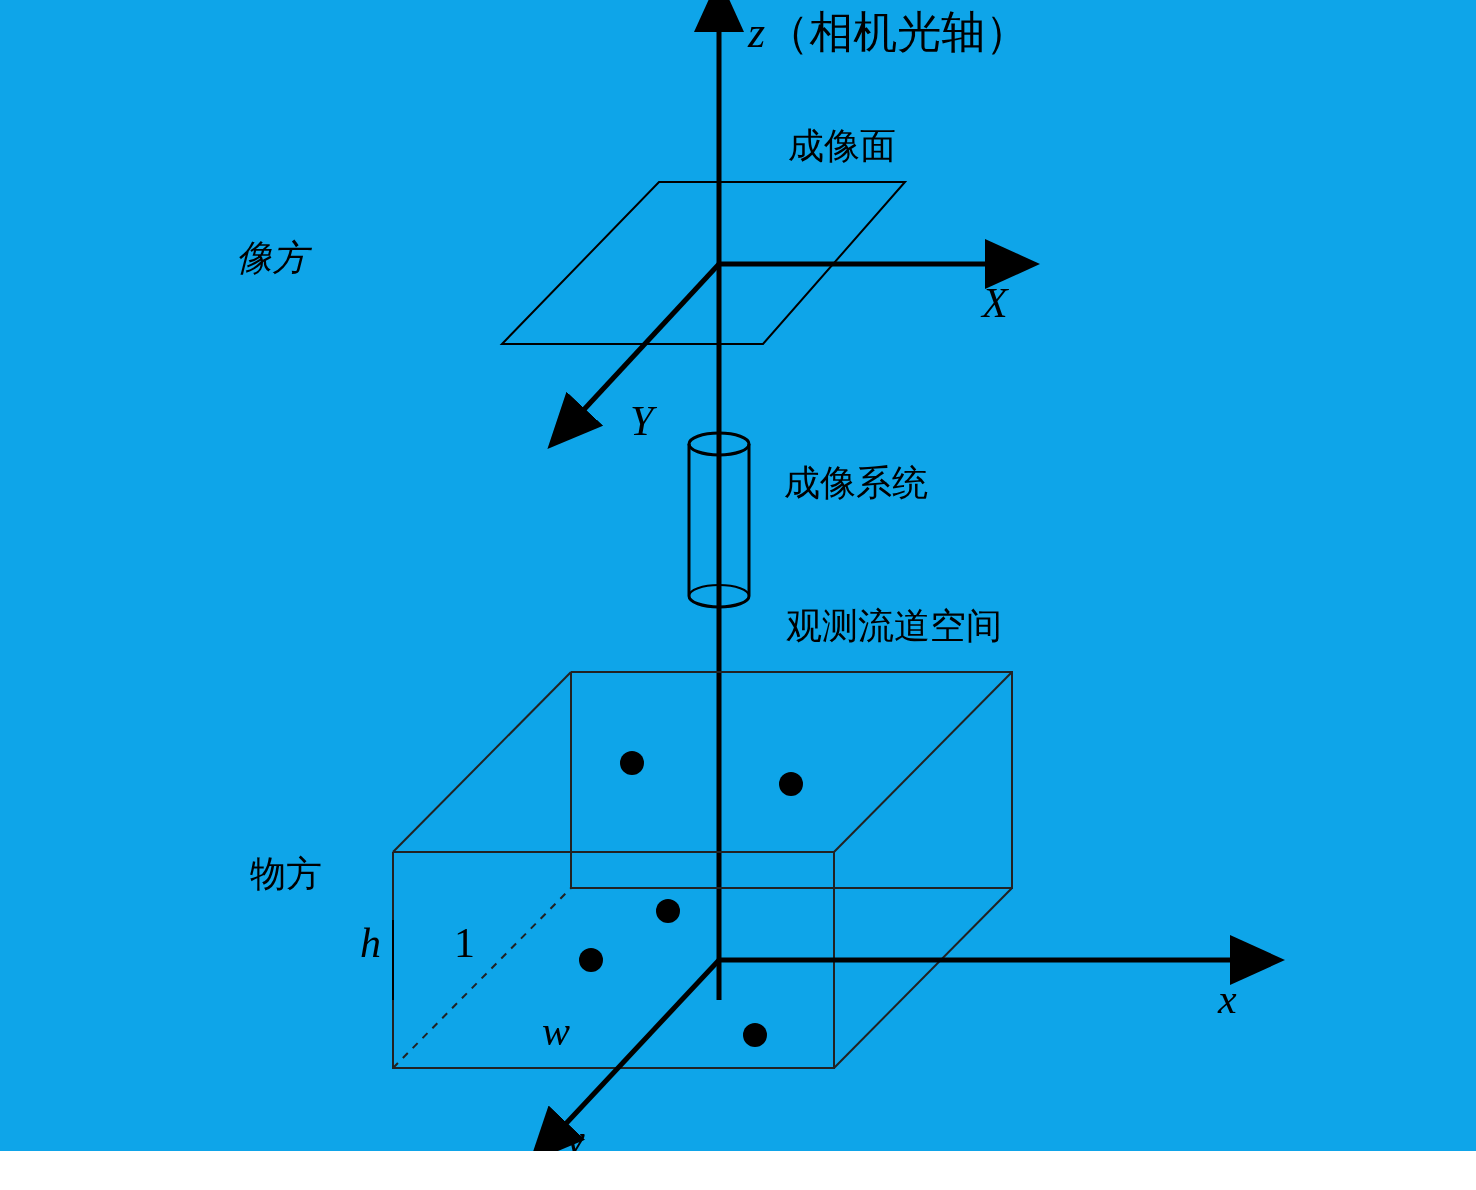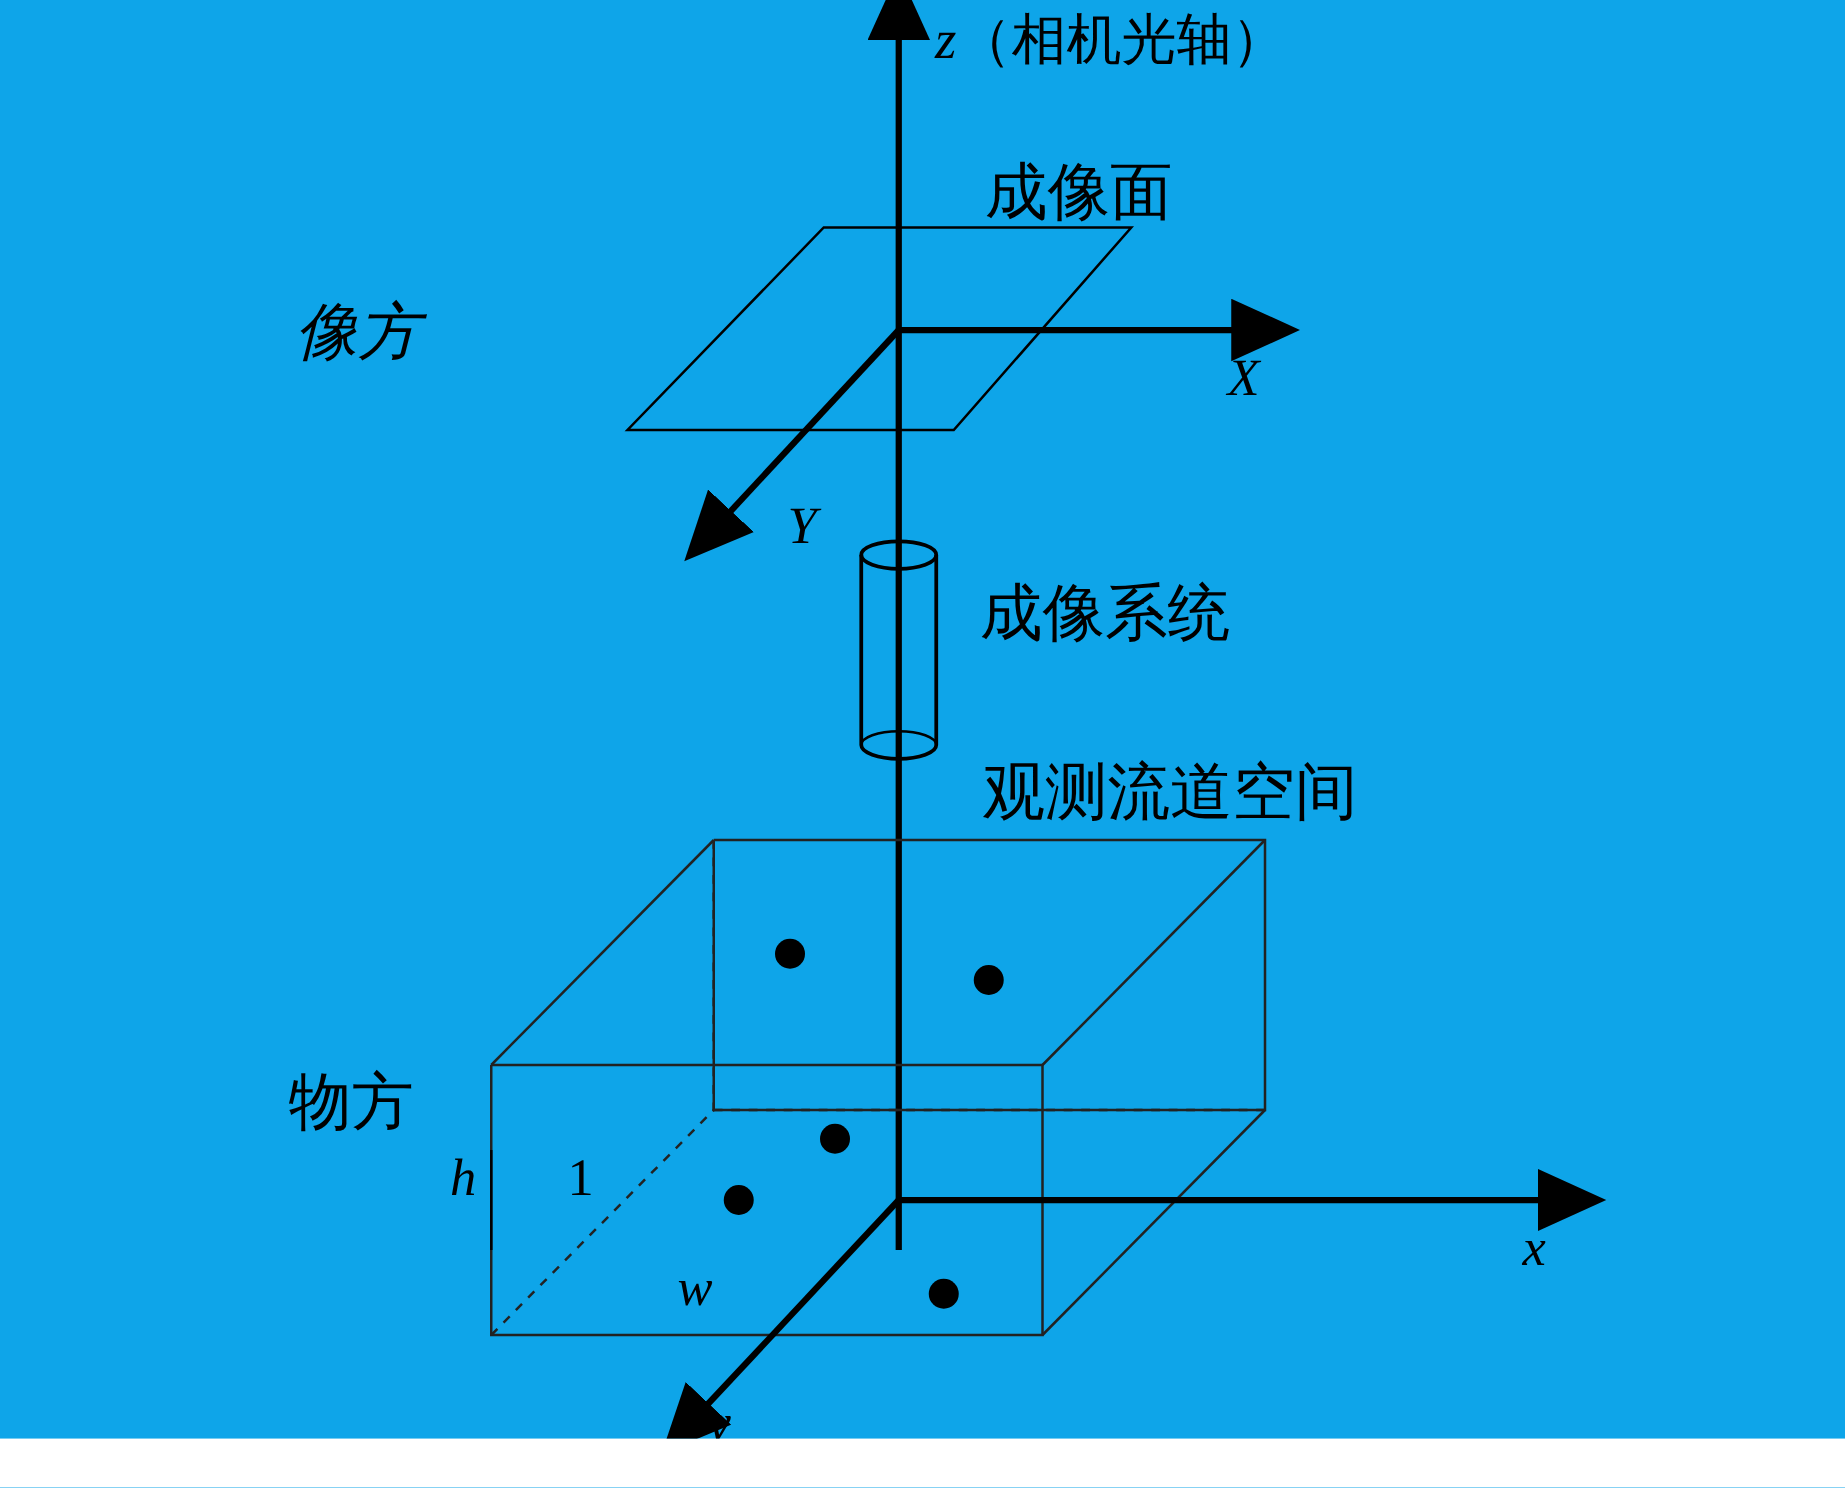--- a/index.html
+++ b/index.html
@@ -30,7 +30,7 @@
   }
   .cjk {
     font-family: "DejaVu Sans", sans-serif;
-    font-size: 50px;
+    font-size: 36px;
     font-weight: 500;
   }
   .math {

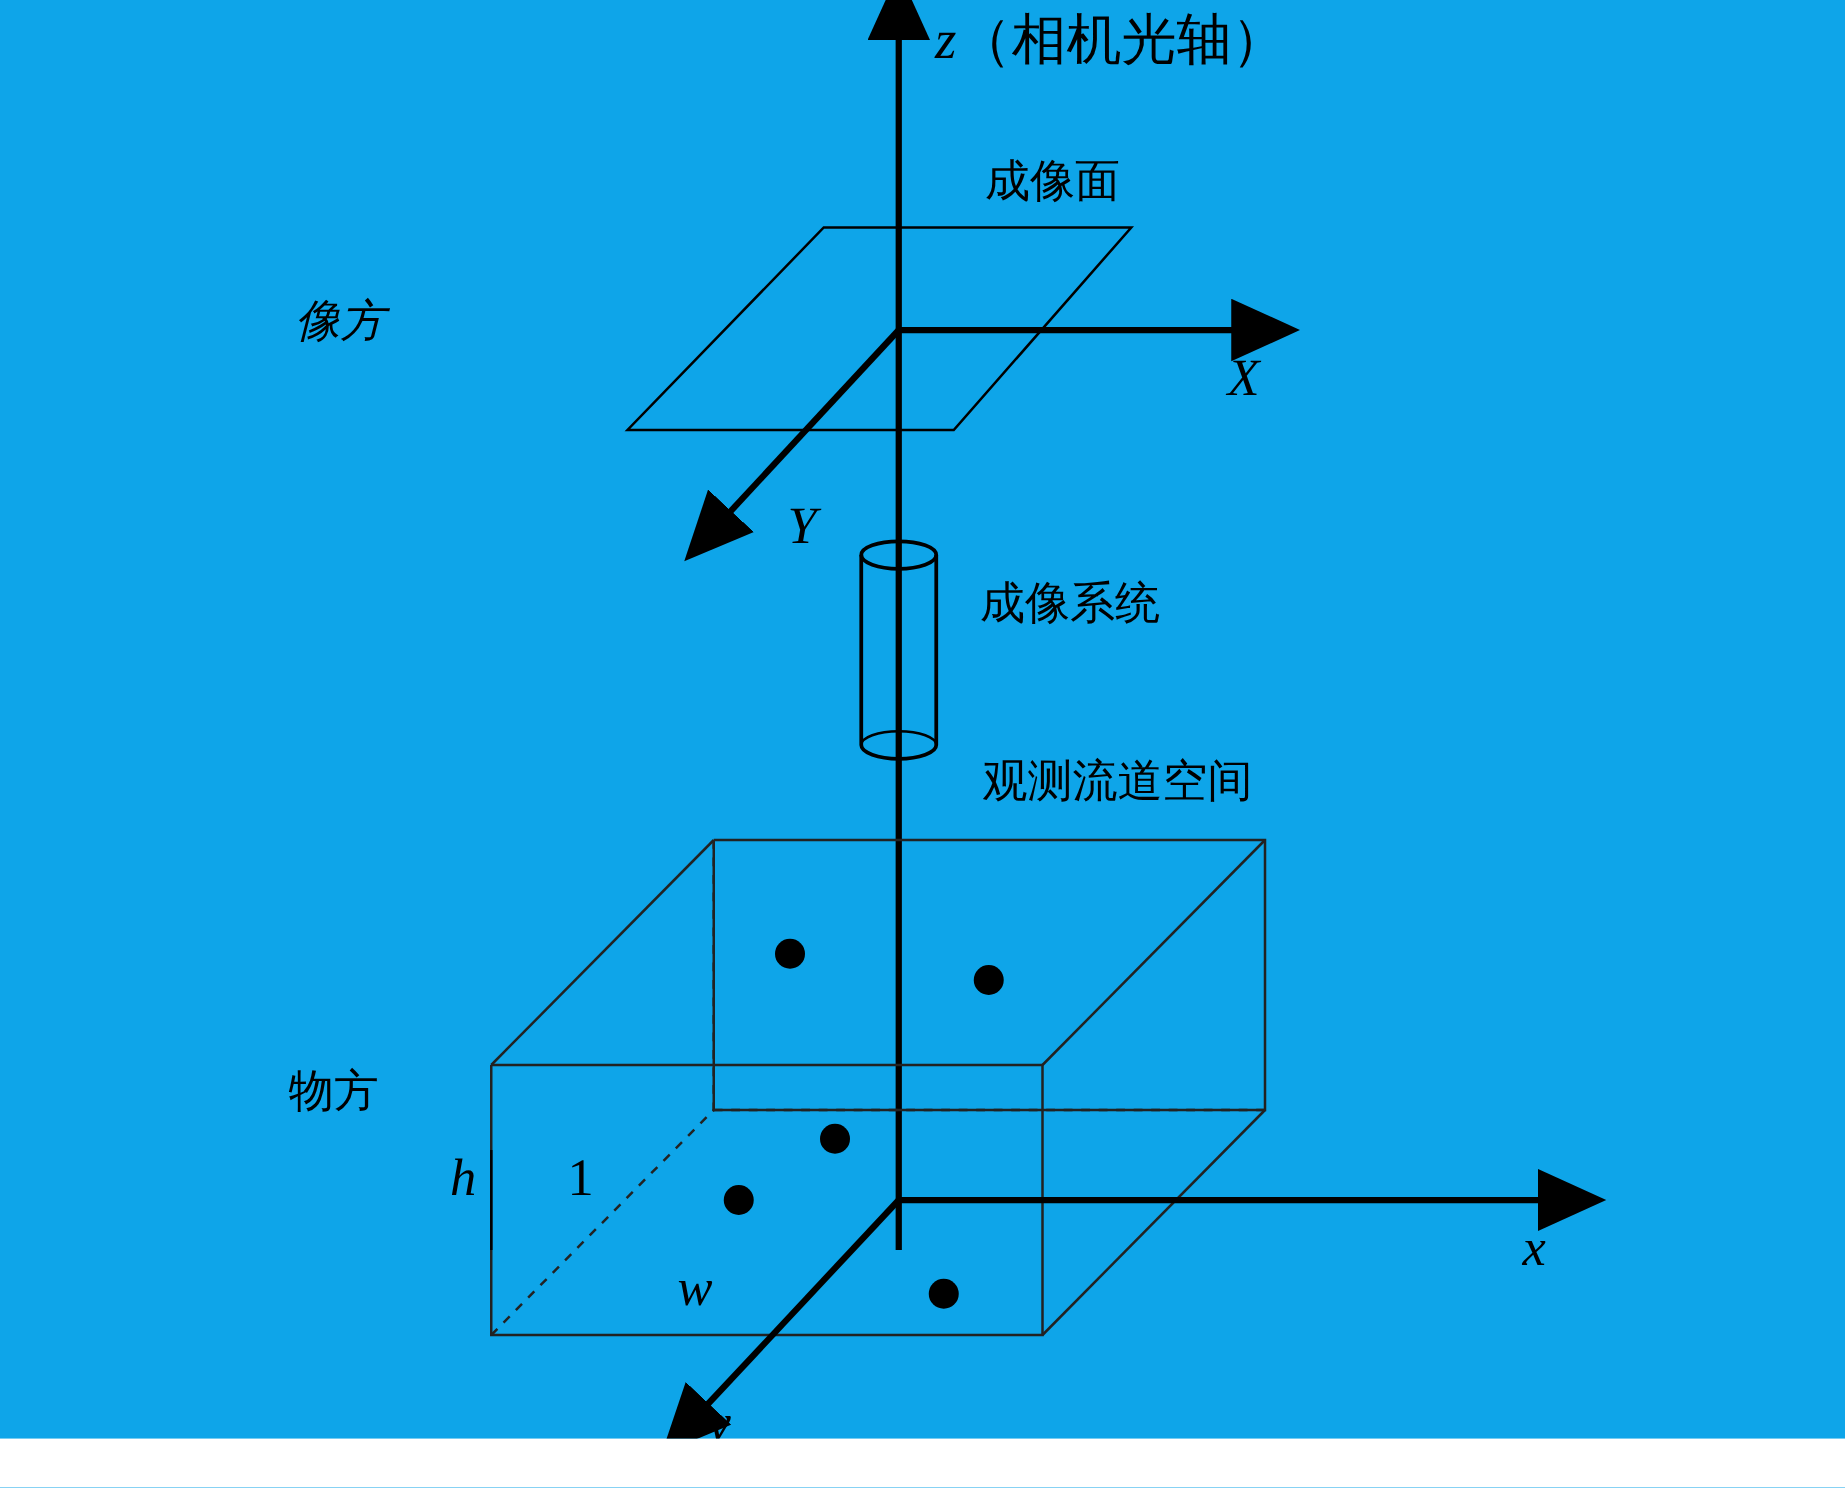--- a/index.html
+++ b/index.html
@@ -125,7 +125,7 @@
 
   <div class="lbl cjk" style="left:784px; top:465px;">成像系统</div>
 
-  <div class="lbl cjk" style="left:231px; top:856px;">物方</div>
+  <div class="lbl cjk" style="left:250px; top:856px;">物方</div>
 
   <div class="lbl math" style="left:360px; top:922px;">h</div>
 

